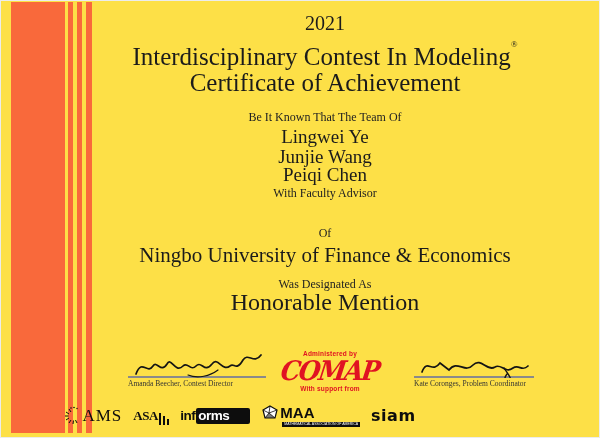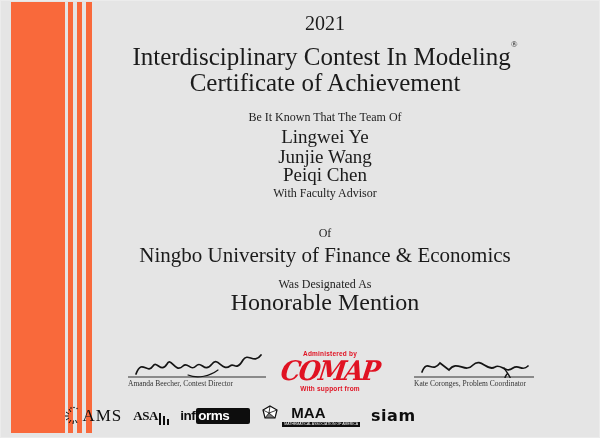--- a/index.html
+++ b/index.html
@@ -4,7 +4,7 @@
 <style>
   html,body{margin:0;padding:0;background:#fff;}
   .page{
-    position:relative;width:600px;height:438px;background:#e5e5e5;
+    position:relative;width:600px;height:438px;background:#fde047;
     font-family:"Liberation Serif", serif;color:#1b1b1b;overflow:hidden;
     box-shadow:inset 0 0 0 1px #ececec;
   }

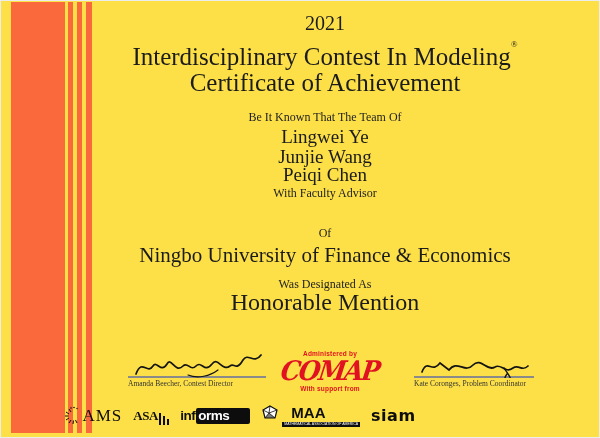--- a/index.html
+++ b/index.html
@@ -60,7 +60,7 @@
   .informs{font-family:Liberation Sans, sans-serif;font-weight:bold;font-size:13.5px;letter-spacing:-0.5px;}
   .informs .boxed{background:#0d0d0d;color:#fff;padding:0 21px 1px 2px;border-radius:2px;margin-left:1px;}
   .maa{flex-direction:column;align-items:flex-start;}
-  .maa-row{display:flex;align-items:center;gap:12px;}
+  .maa-row{display:flex;align-items:center;gap:1px;}
   .maa-text{font-family:"Liberation Sans", sans-serif;font-weight:bold;font-size:15px;letter-spacing:0;}
   .maa-bar{background:#0d0d0d;color:#fff;font-family:"Liberation Sans", sans-serif;
     font-size:3.5px;line-height:5px;padding:0 2px;margin-top:1px;margin-left:21px;white-space:nowrap;}

